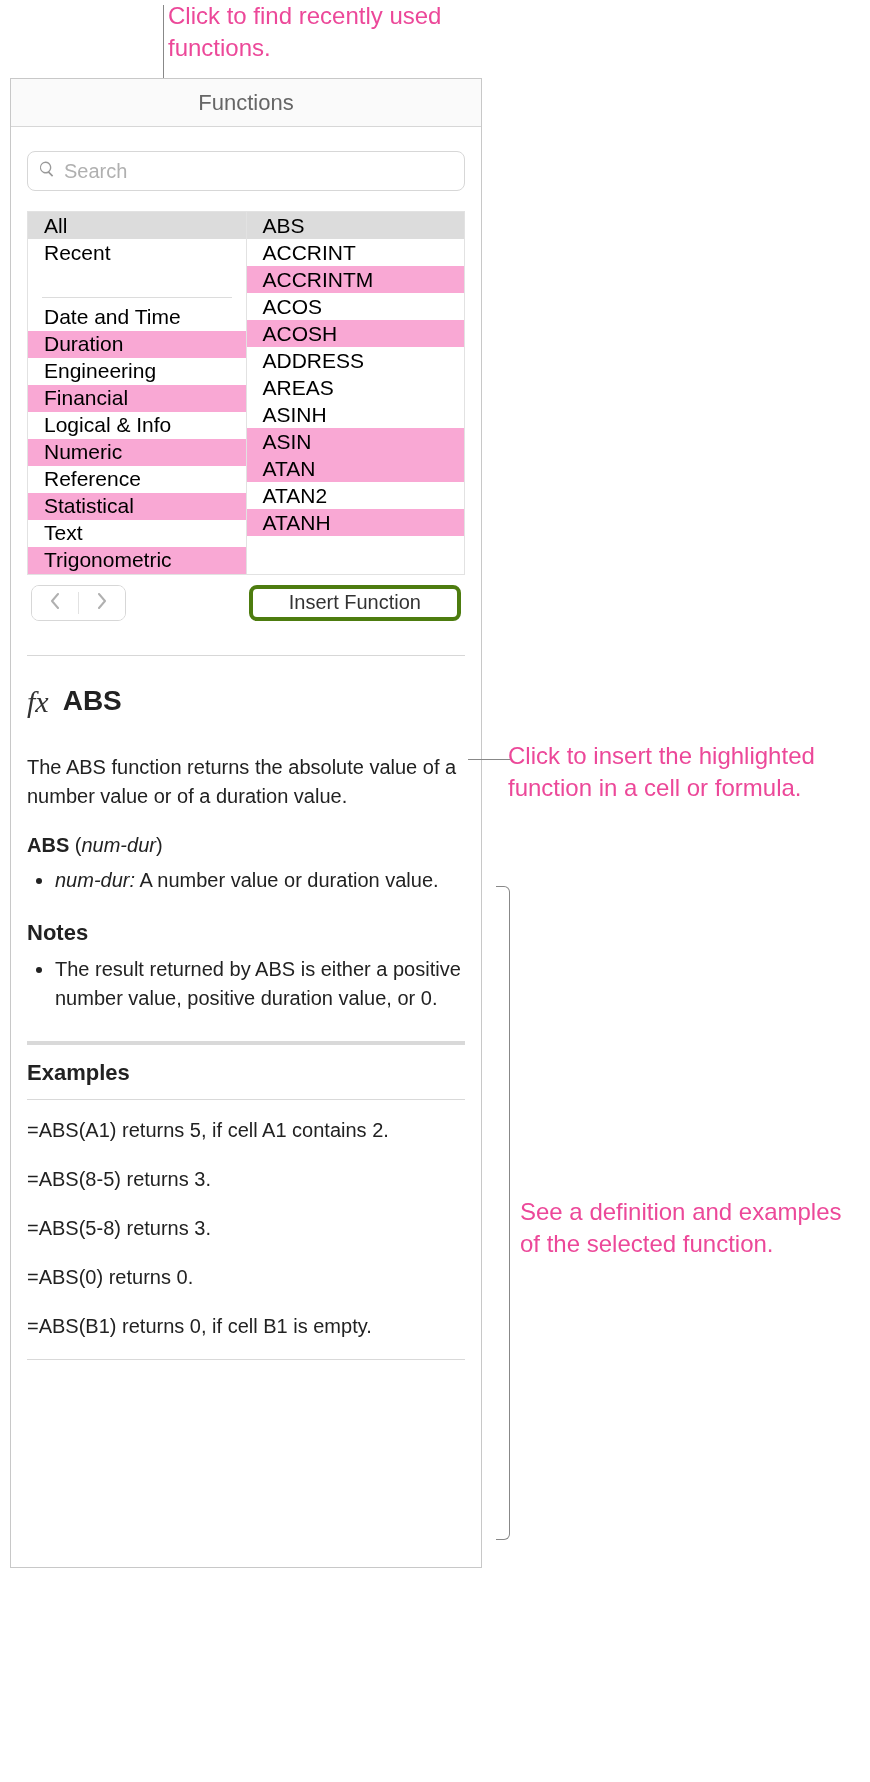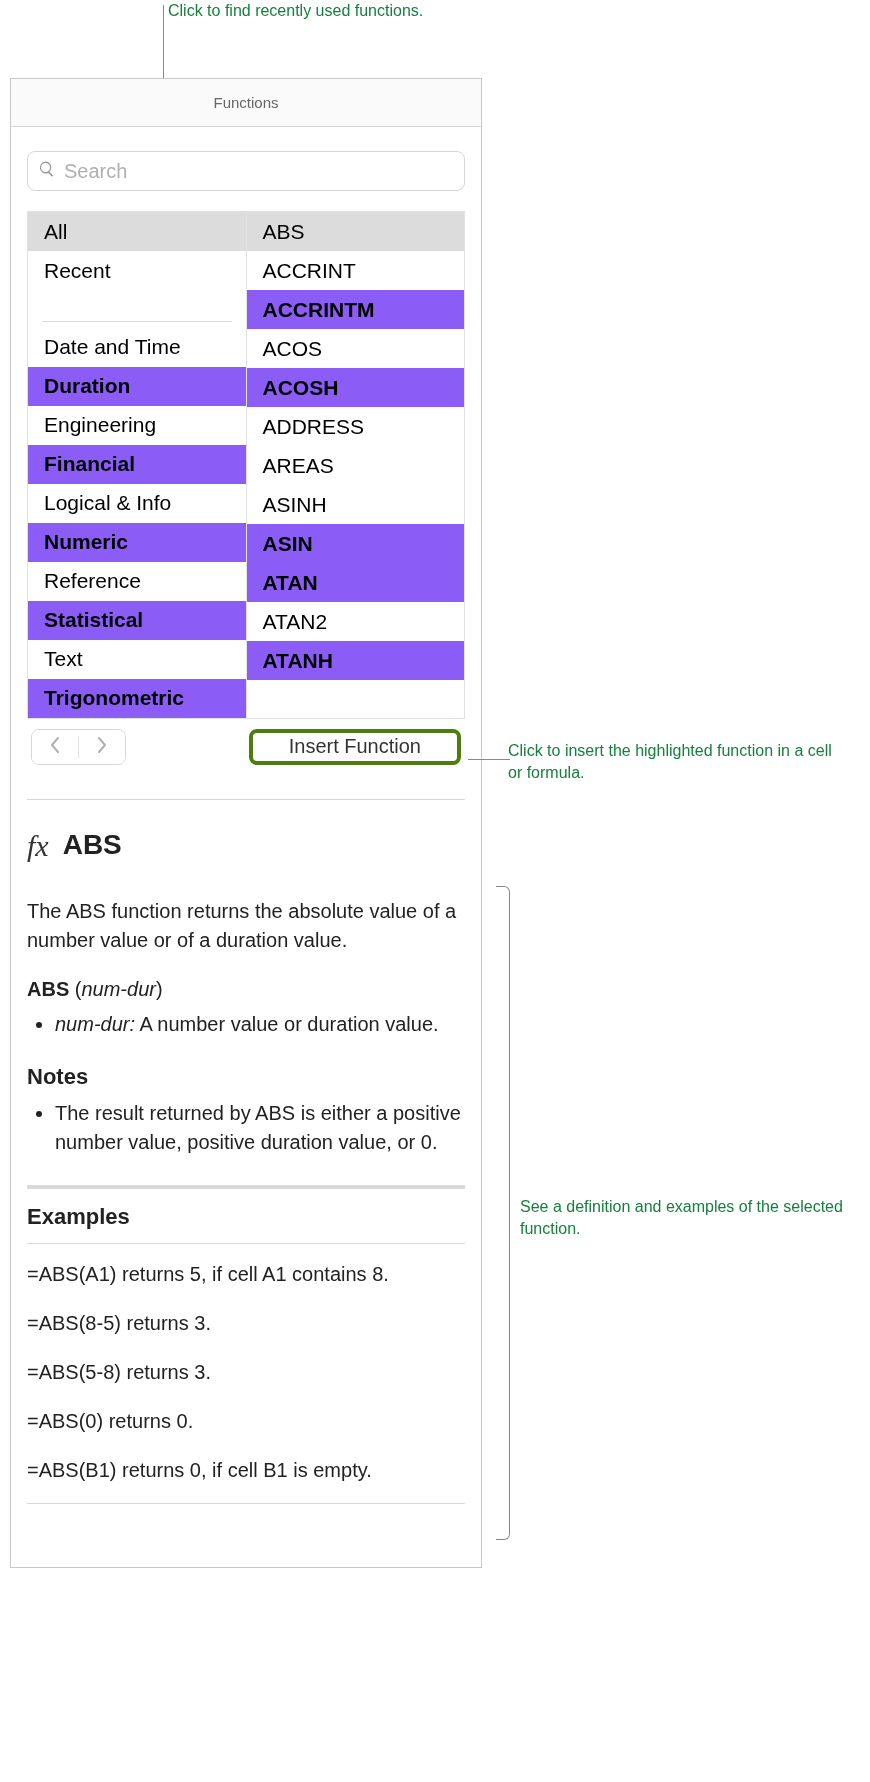--- a/index.html
+++ b/index.html
@@ -13,9 +13,9 @@
   }
   .callout {
     position: absolute;
-    font-size: 16px;
+    font-size: 24px;
     line-height: 1.35;
-    color: #15803d;
+    color: #ec4899;
   }
   .callout-line {
     position: absolute;

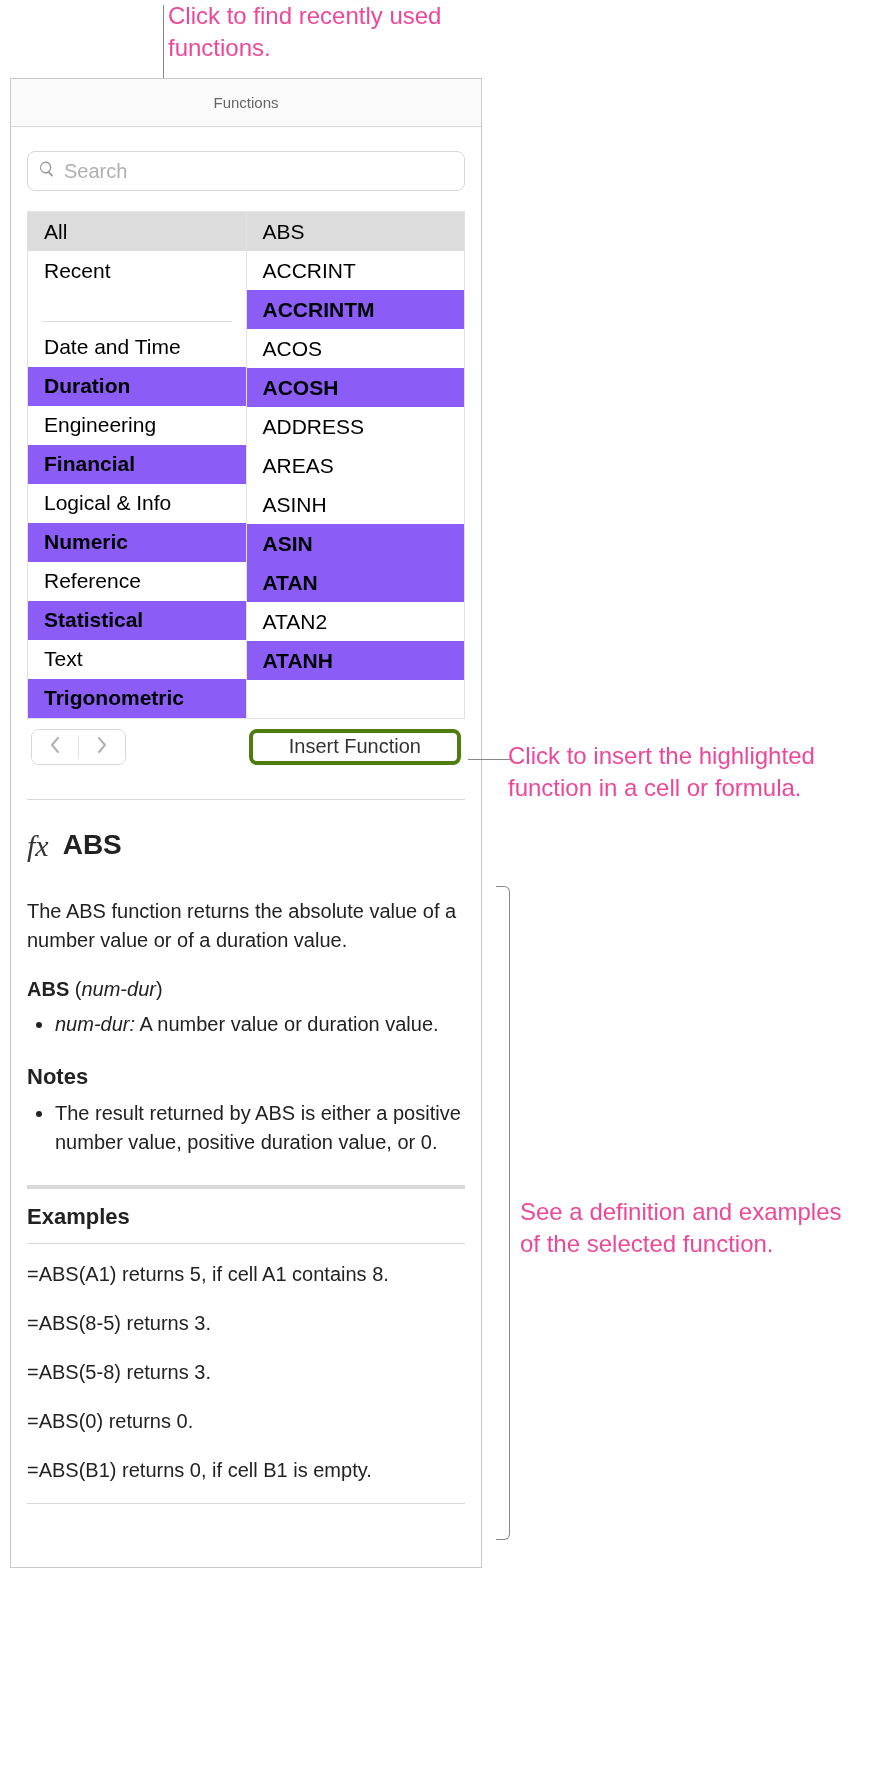--- a/index.html
+++ b/index.html
@@ -46,7 +46,7 @@
     display: flex;
     align-items: center;
     justify-content: center;
-    font-size: 15px;
+    font-size: 22px;
     color: #666;
     background: #fafafa;
   }

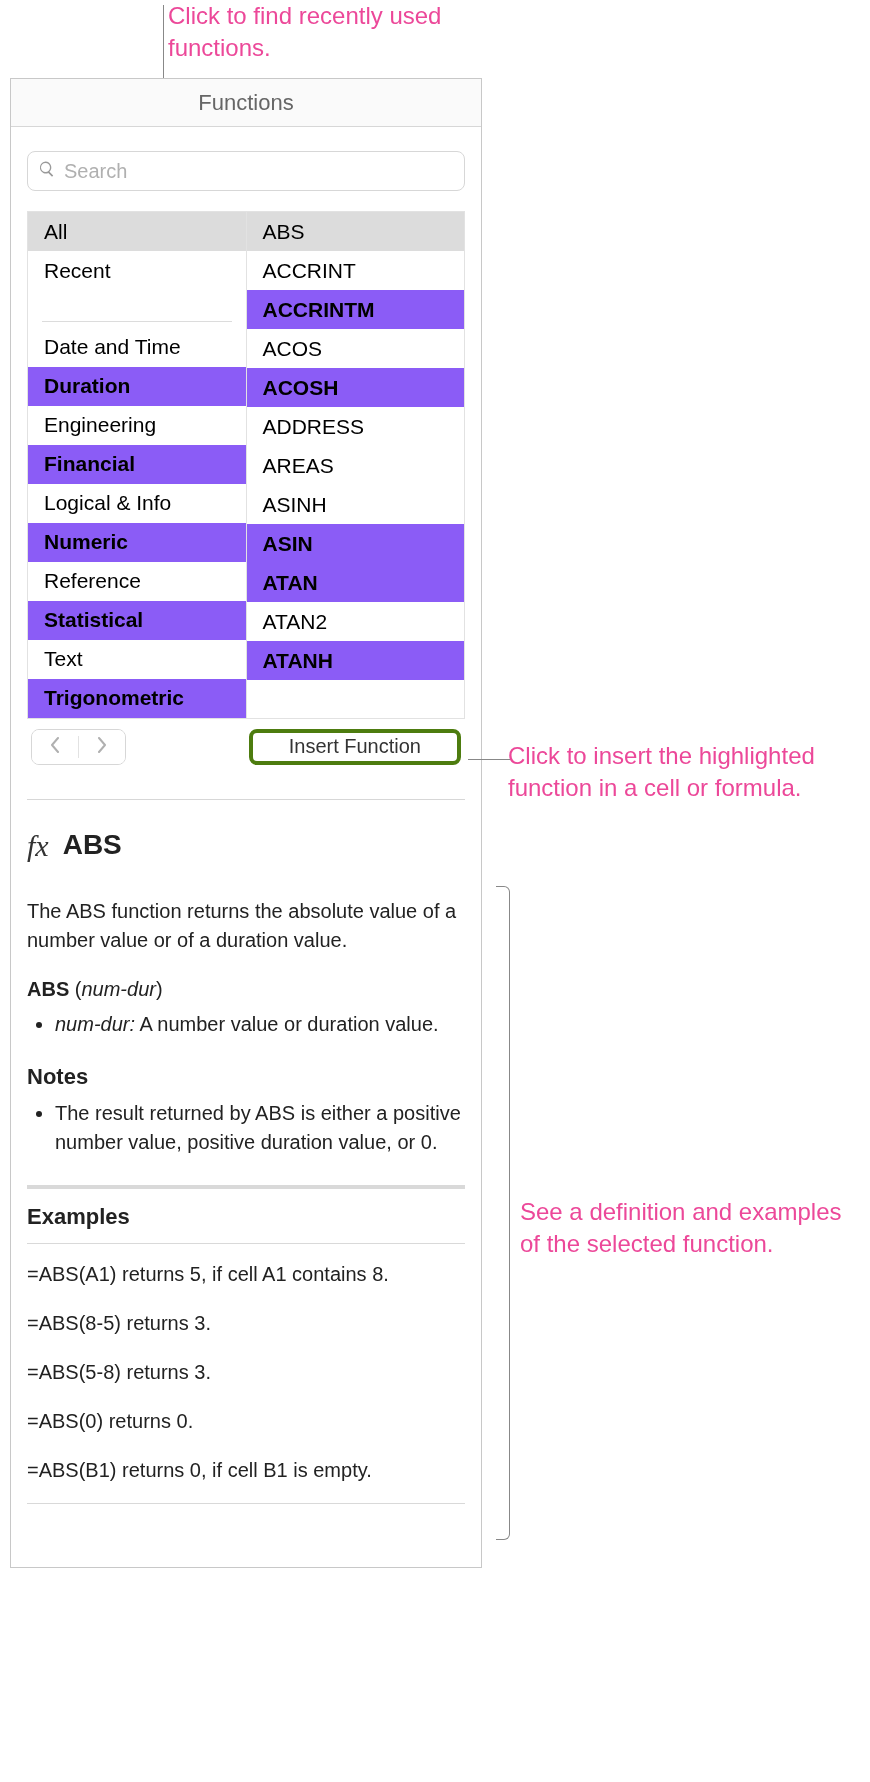--- a/index.html
+++ b/index.html
@@ -92,7 +92,7 @@
   .list-row {
     font-size: 21px;
     padding: 5px 16px;
-    height: 39px;
+    height: 27px;
     display: flex;
     align-items: center;
     white-space: nowrap;

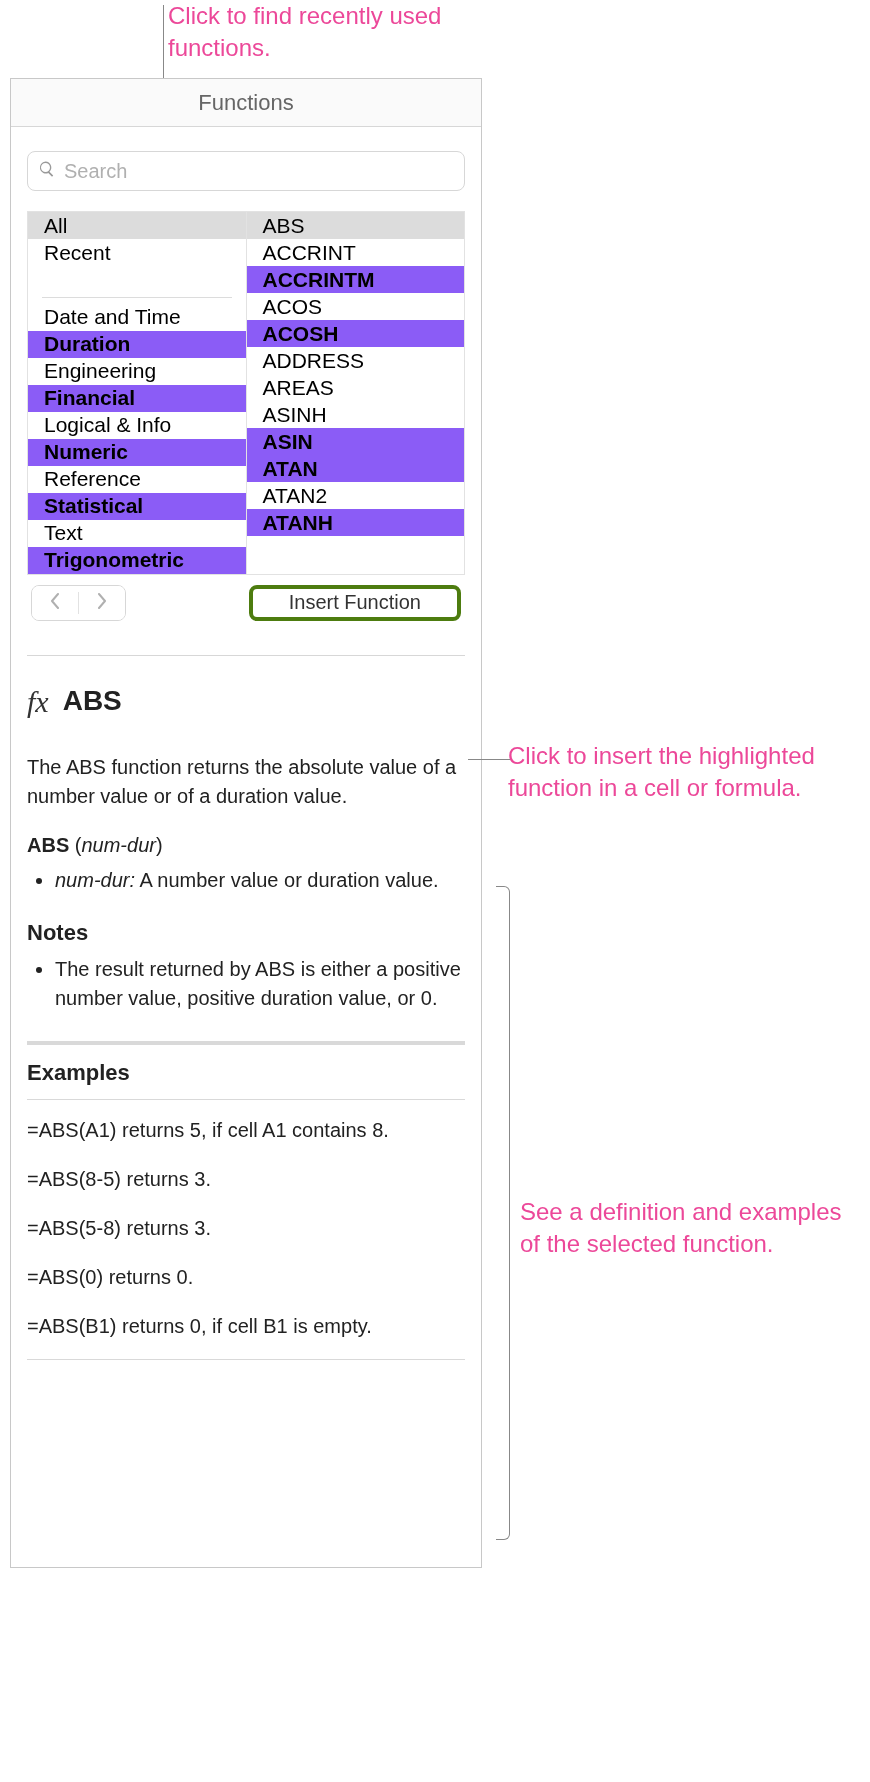--- a/index.html
+++ b/index.html
@@ -98,7 +98,7 @@
     white-space: nowrap;
     cursor: default;
   }
-  .list-row.stripe { background: #8b5cf6; font-weight: bold; }
+  .list-row.stripe { background: #f9a8d4; }
   .list-row.selected { background: #dcdcdc; }
   .list-row.empty-divider {
     height: 37.5px;

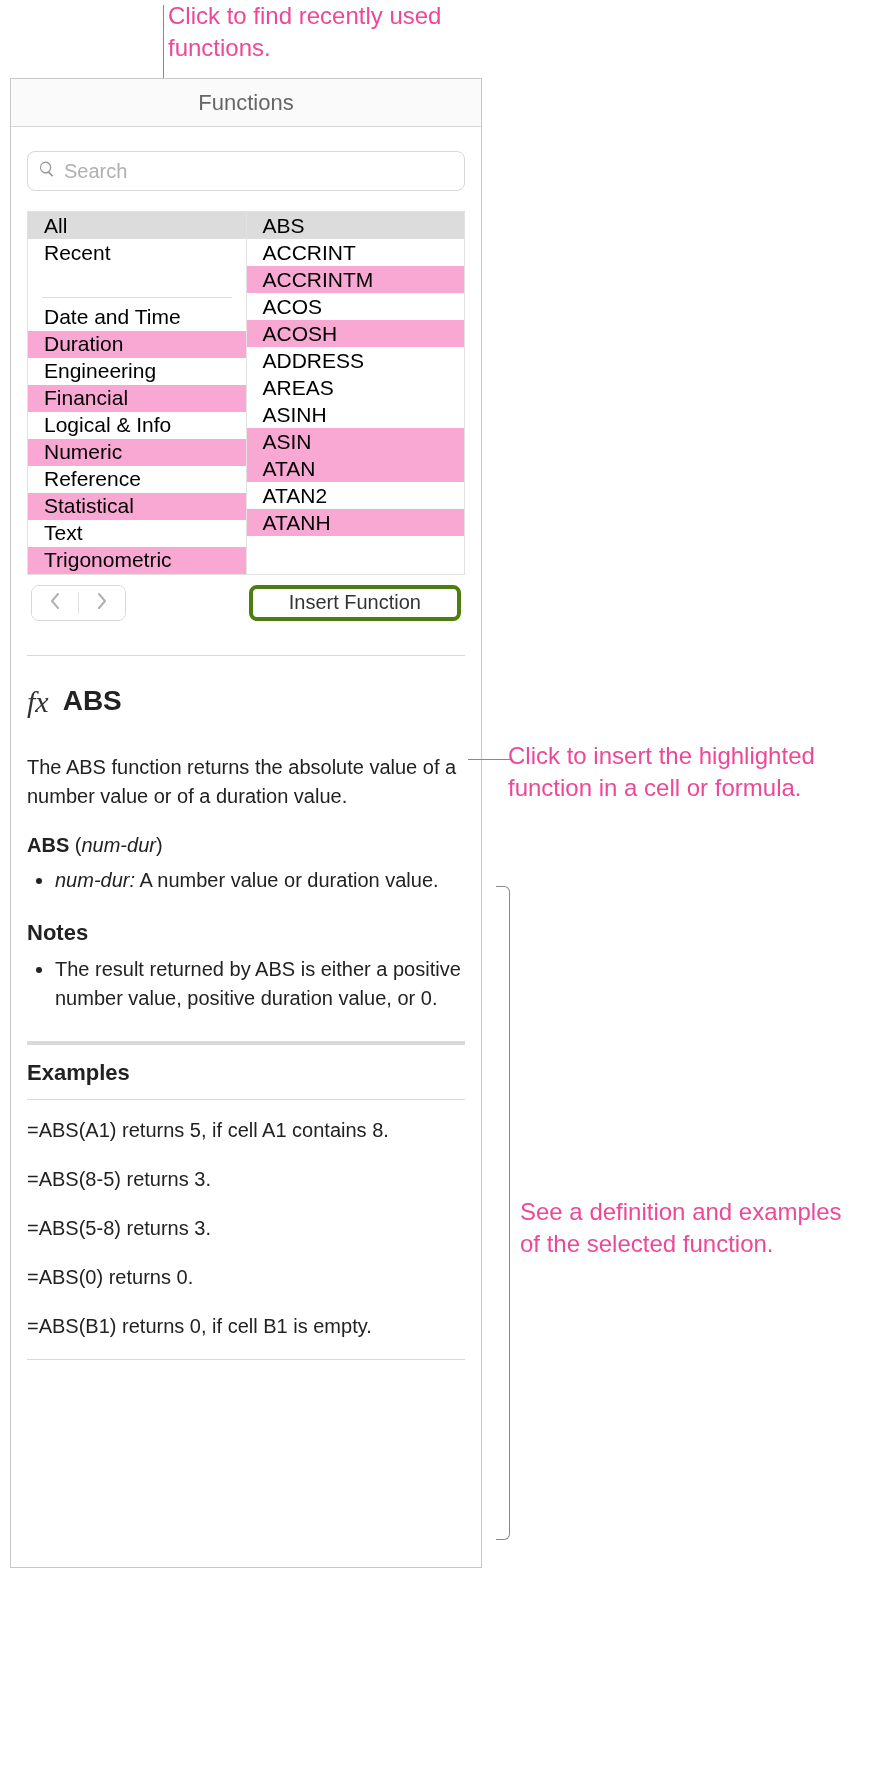--- a/index.html
+++ b/index.html
@@ -335,7 +335,7 @@
 
       <div class="examples-sep"></div>
       <div class="examples-head">Examples</div>
-      <div class="example-line">=ABS(A1) returns 5, if cell A1 contains 8.</div>
+      <div class="example-line">=ABS(A1) returns 5, if cell A1 contains 2.</div>
       <div class="example-line">=ABS(8-5) returns 3.</div>
       <div class="example-line">=ABS(5-8) returns 3.</div>
       <div class="example-line">=ABS(0) returns 0.</div>

